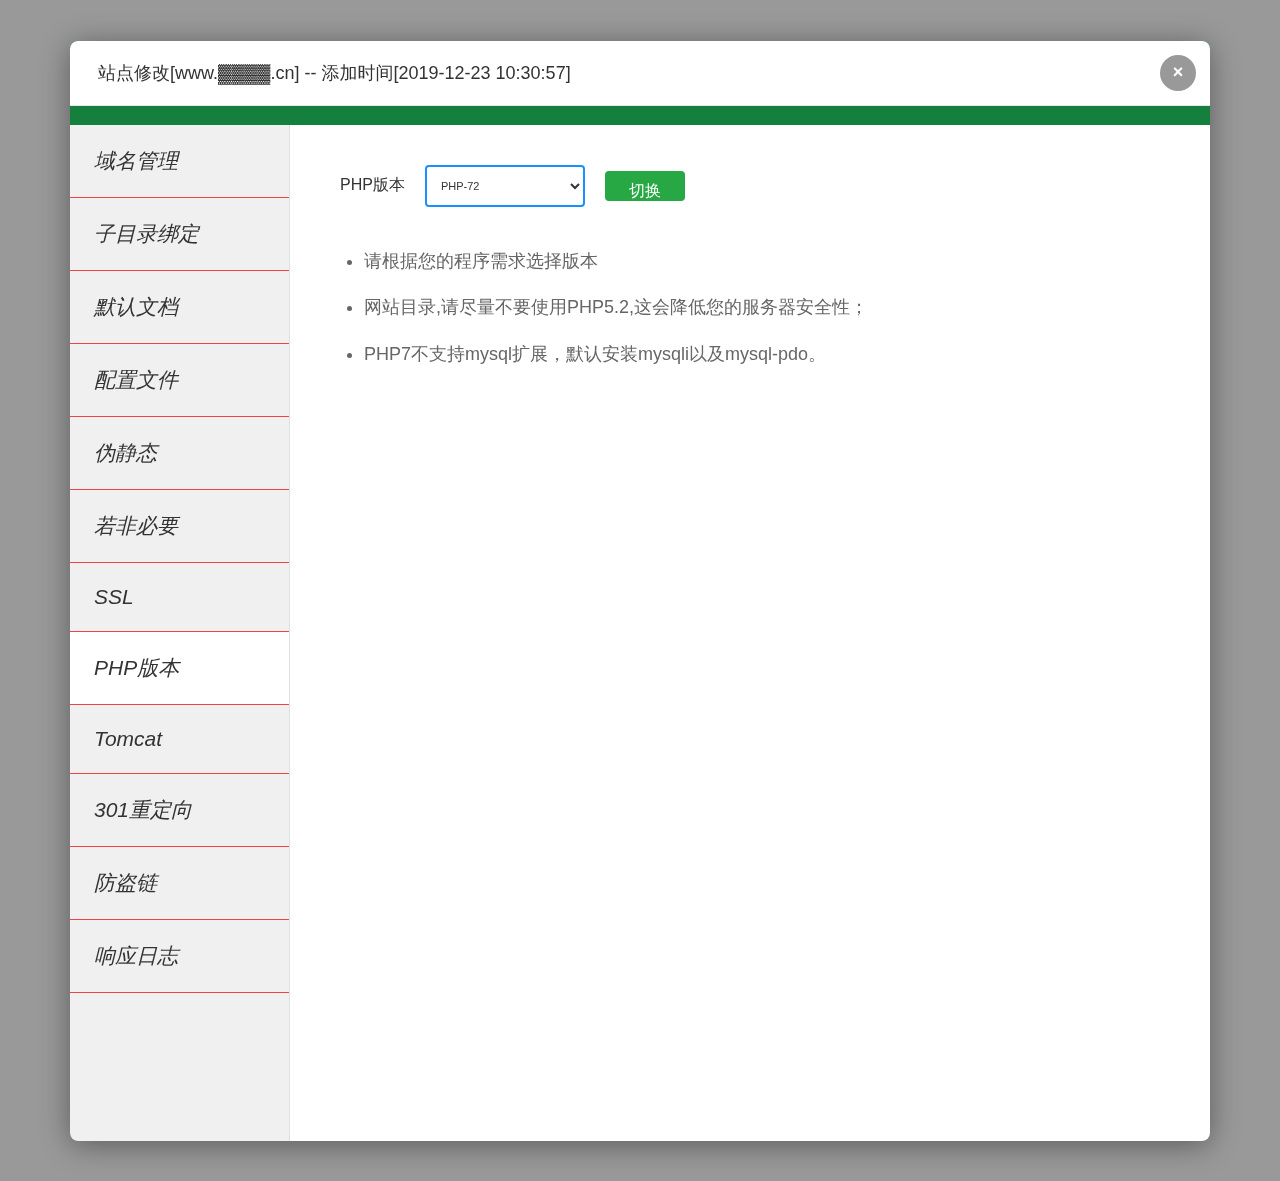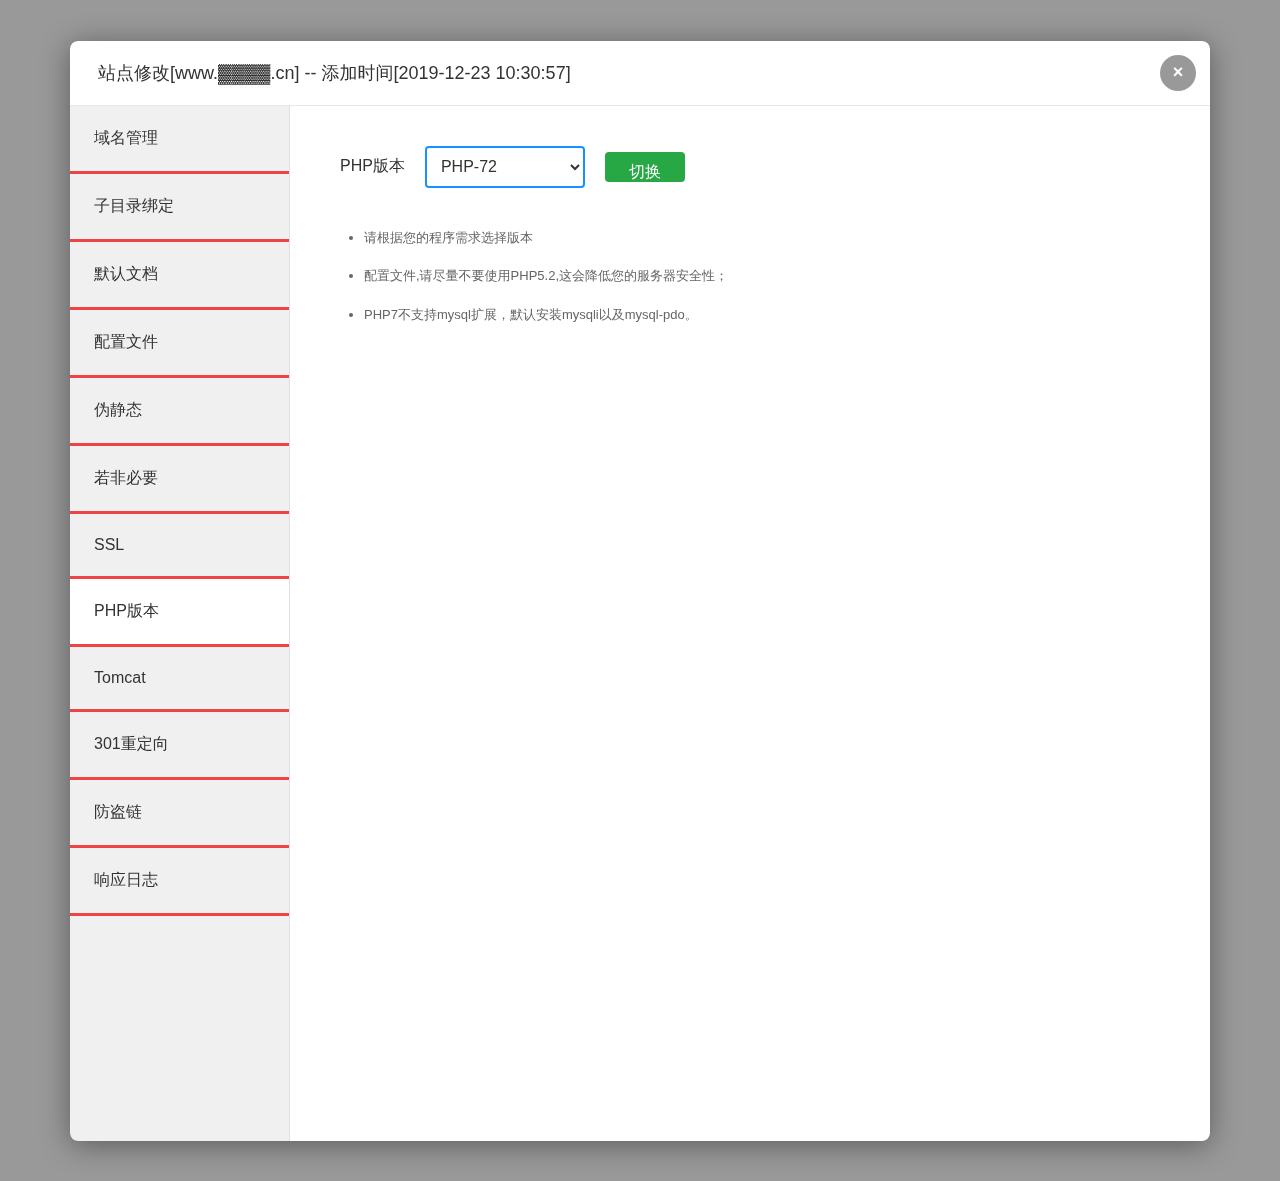--- a/index.html
+++ b/index.html
@@ -23,6 +23,7 @@
       overflow: hidden;
       display: flex;
       flex-direction: column;
+      gap: 19px;
     }
 
     .modal-header {

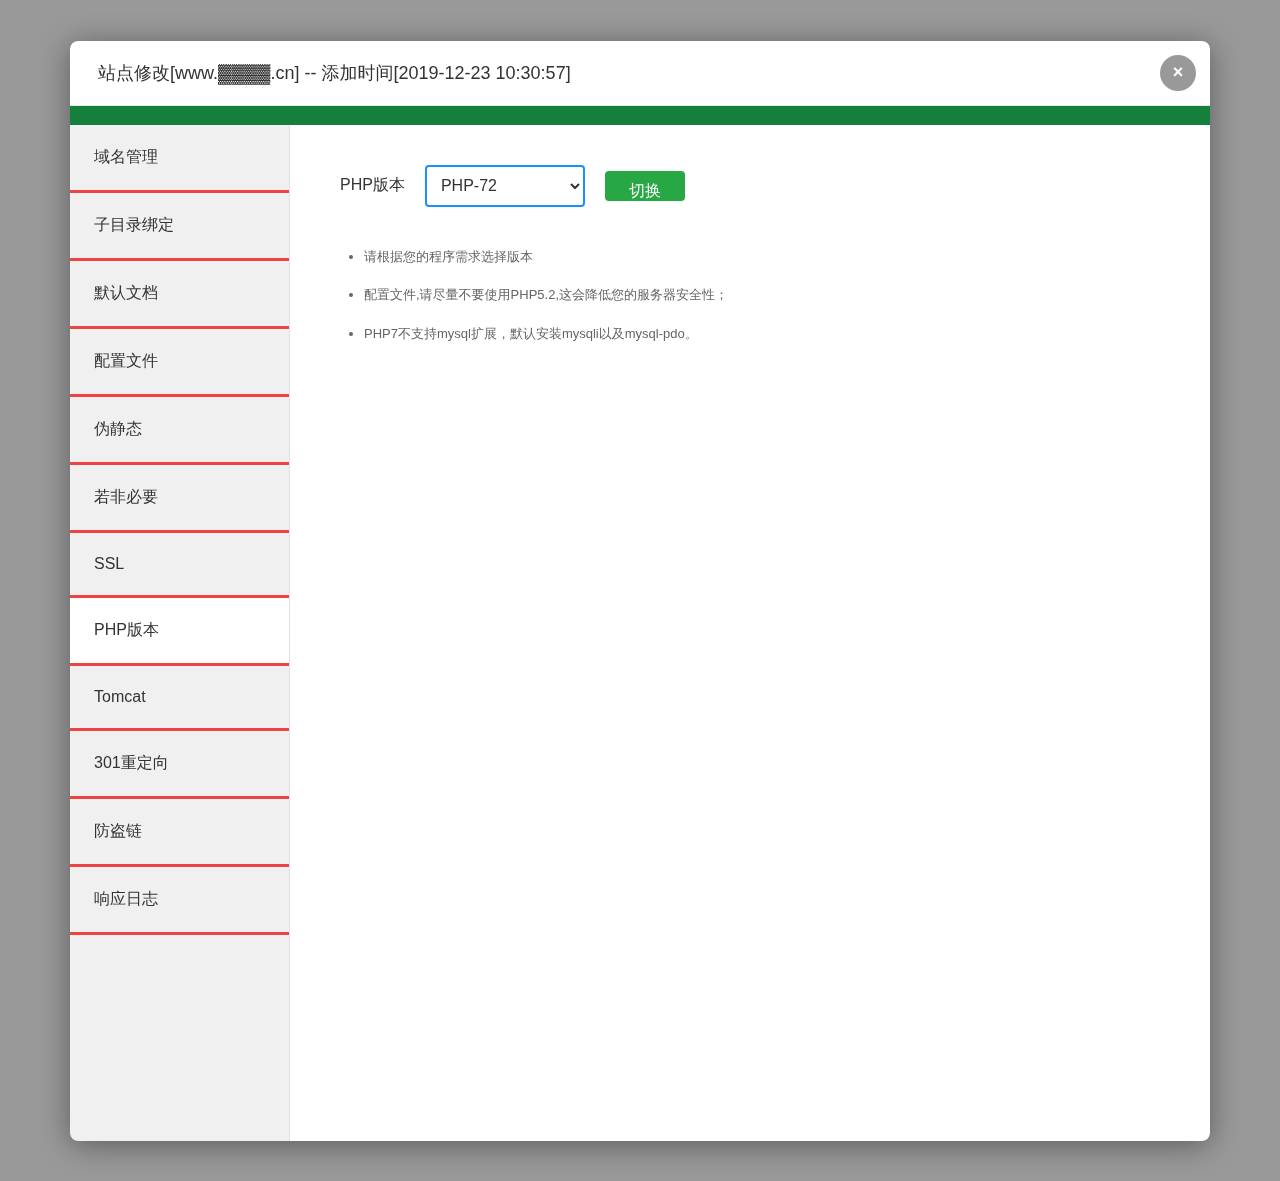--- a/index.html
+++ b/index.html
@@ -73,11 +73,12 @@
 
     .sidebar-item {
       padding: 22px 24px;
-      font-size: 16px;
+      font-size: 21px;
       color: #333;
       cursor: pointer;
-      border-bottom: 3px solid #ef4444;
+      border-bottom: 1px solid #ef4444;
       background: #f0f0f0;
+      font-style: italic;
     }
 
     .sidebar-item.active {

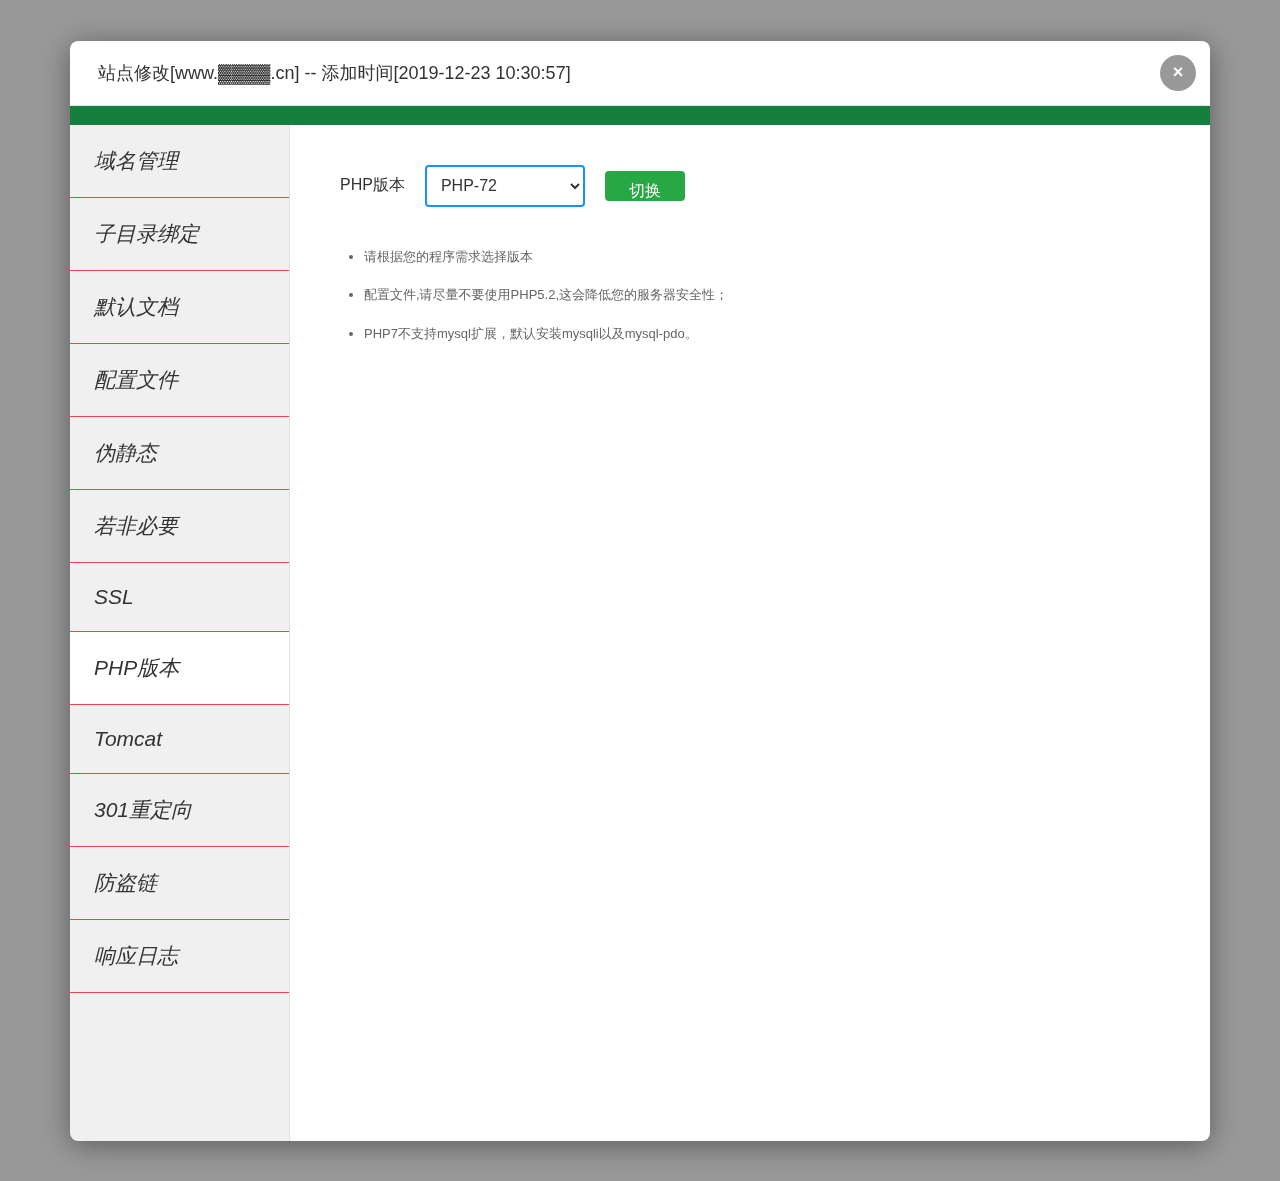--- a/index.html
+++ b/index.html
@@ -109,7 +109,7 @@
       height: 42px;
       border: 2px solid #1890ff;
       border-radius: 4px;
-      font-size: 16px;
+      font-size: 11px;
       padding: 0 10px;
       background: #fff;
       color: #333;

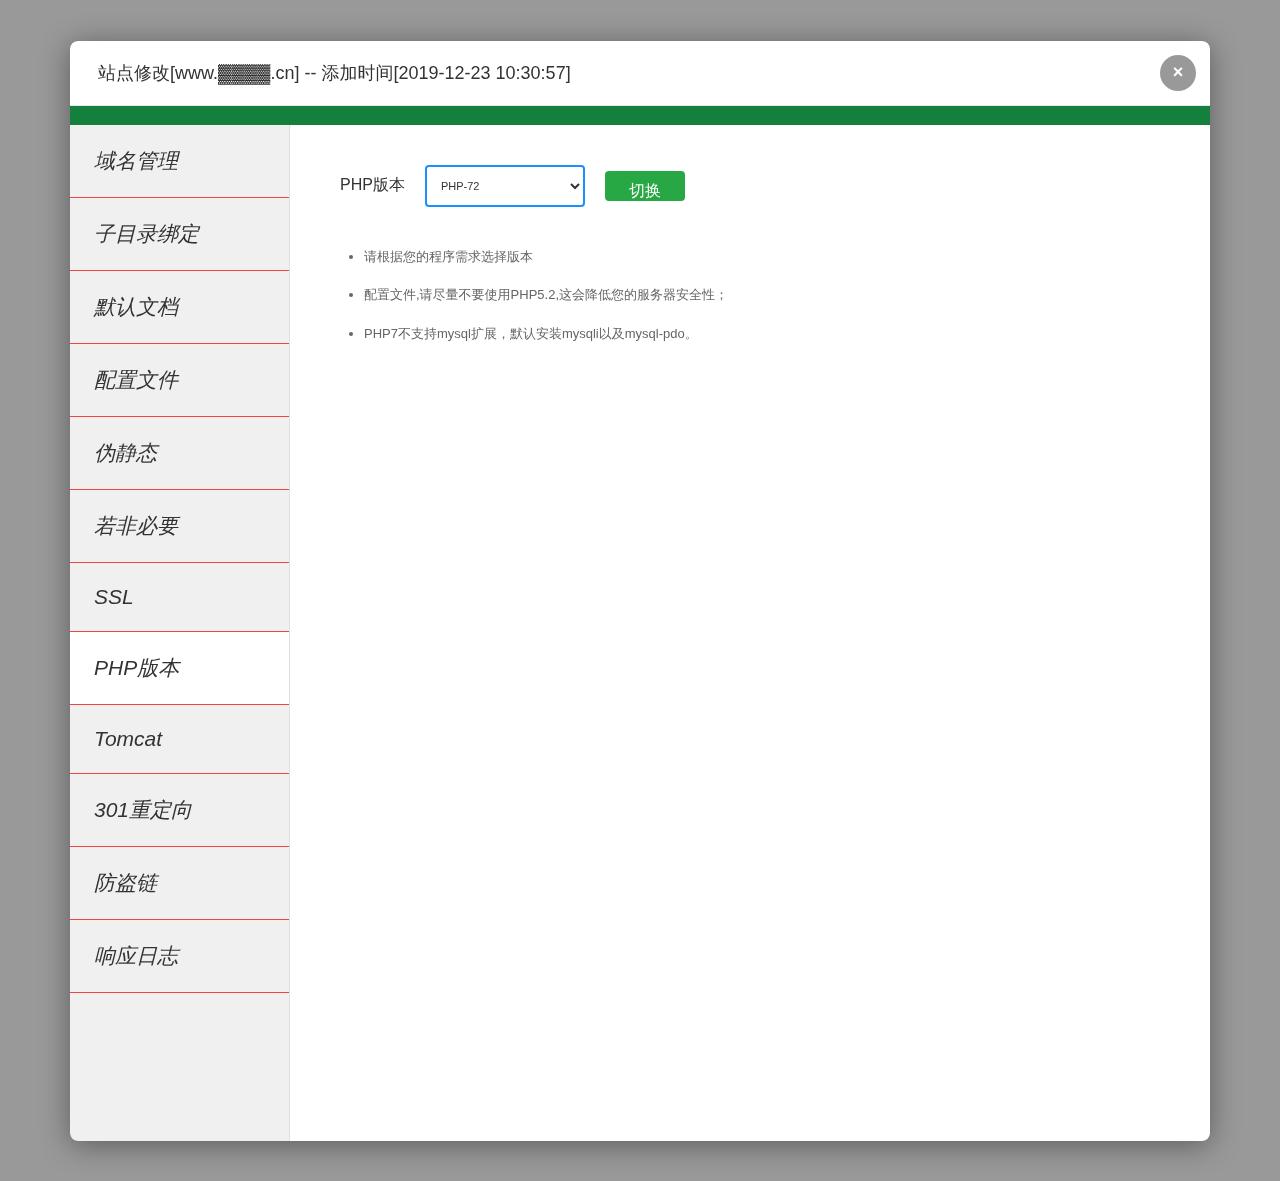--- a/index.html
+++ b/index.html
@@ -134,7 +134,7 @@
     }
 
     .info-list li {
-      font-size: 13px;
+      font-size: 18px;
       color: #666;
       margin-bottom: 18px;
       line-height: 1.6;

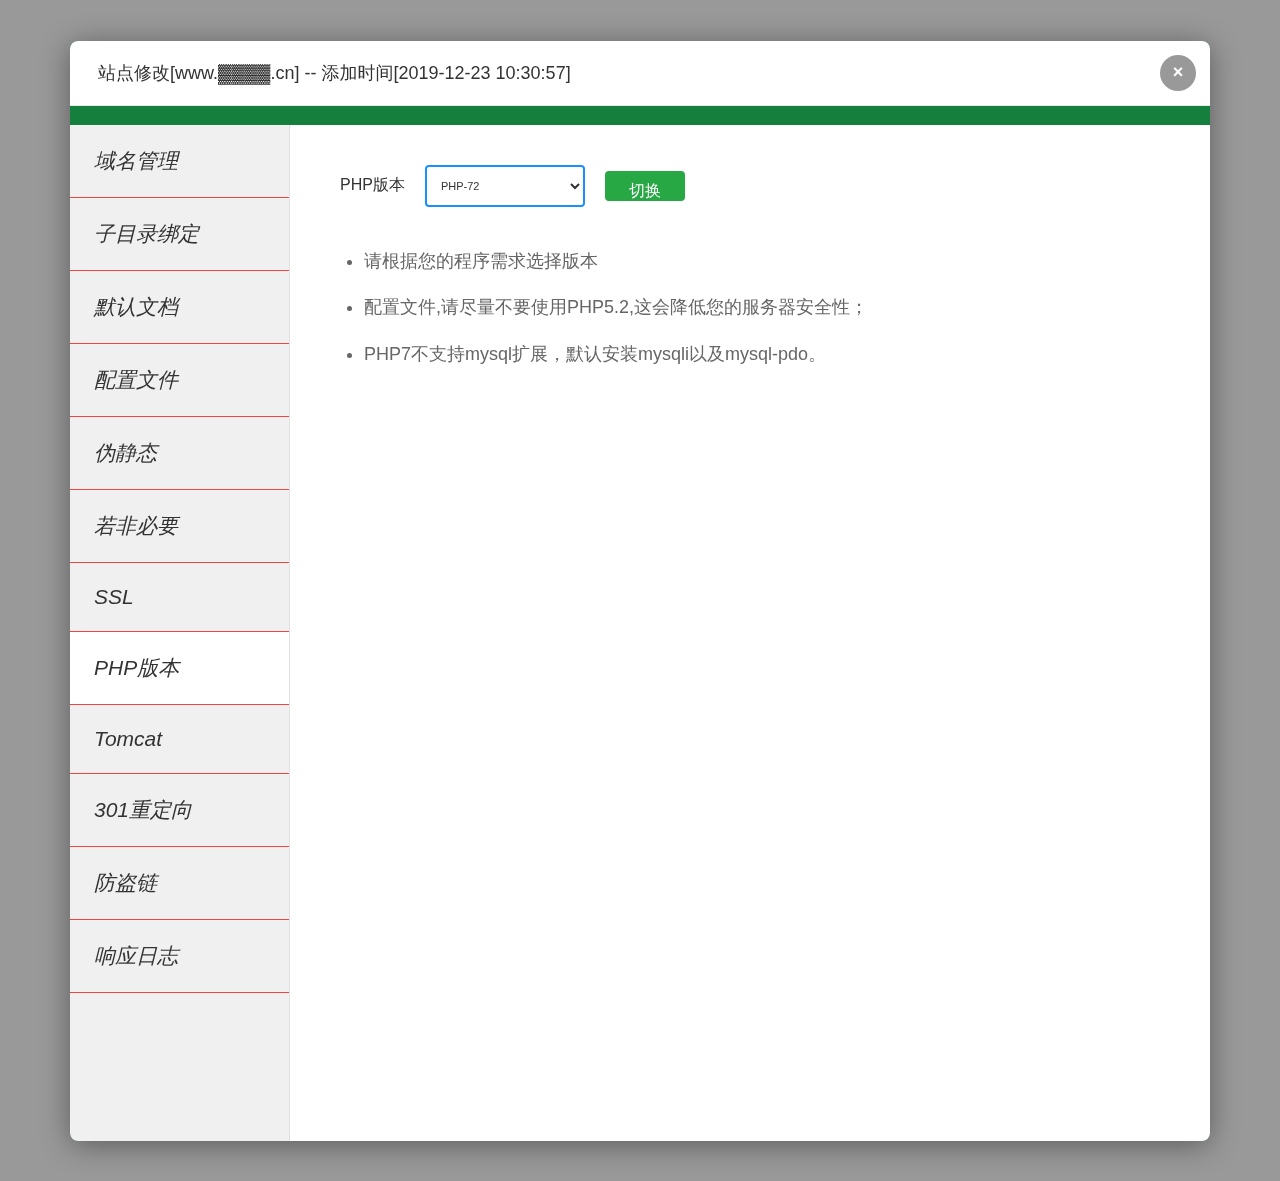--- a/index.html
+++ b/index.html
@@ -177,7 +177,7 @@
       <ul class="info-list">
 
       <li>请根据您的程序需求选择版本</li>
-          <li>配置文件,请尽量不要使用PHP5.2,这会降低您的服务器安全性；</li>
+          <li>网站目录,请尽量不要使用PHP5.2,这会降低您的服务器安全性；</li>
           <li>PHP7不支持mysql扩展，默认安装mysqli以及mysql-pdo。</li>
         </ul>
     </div>

